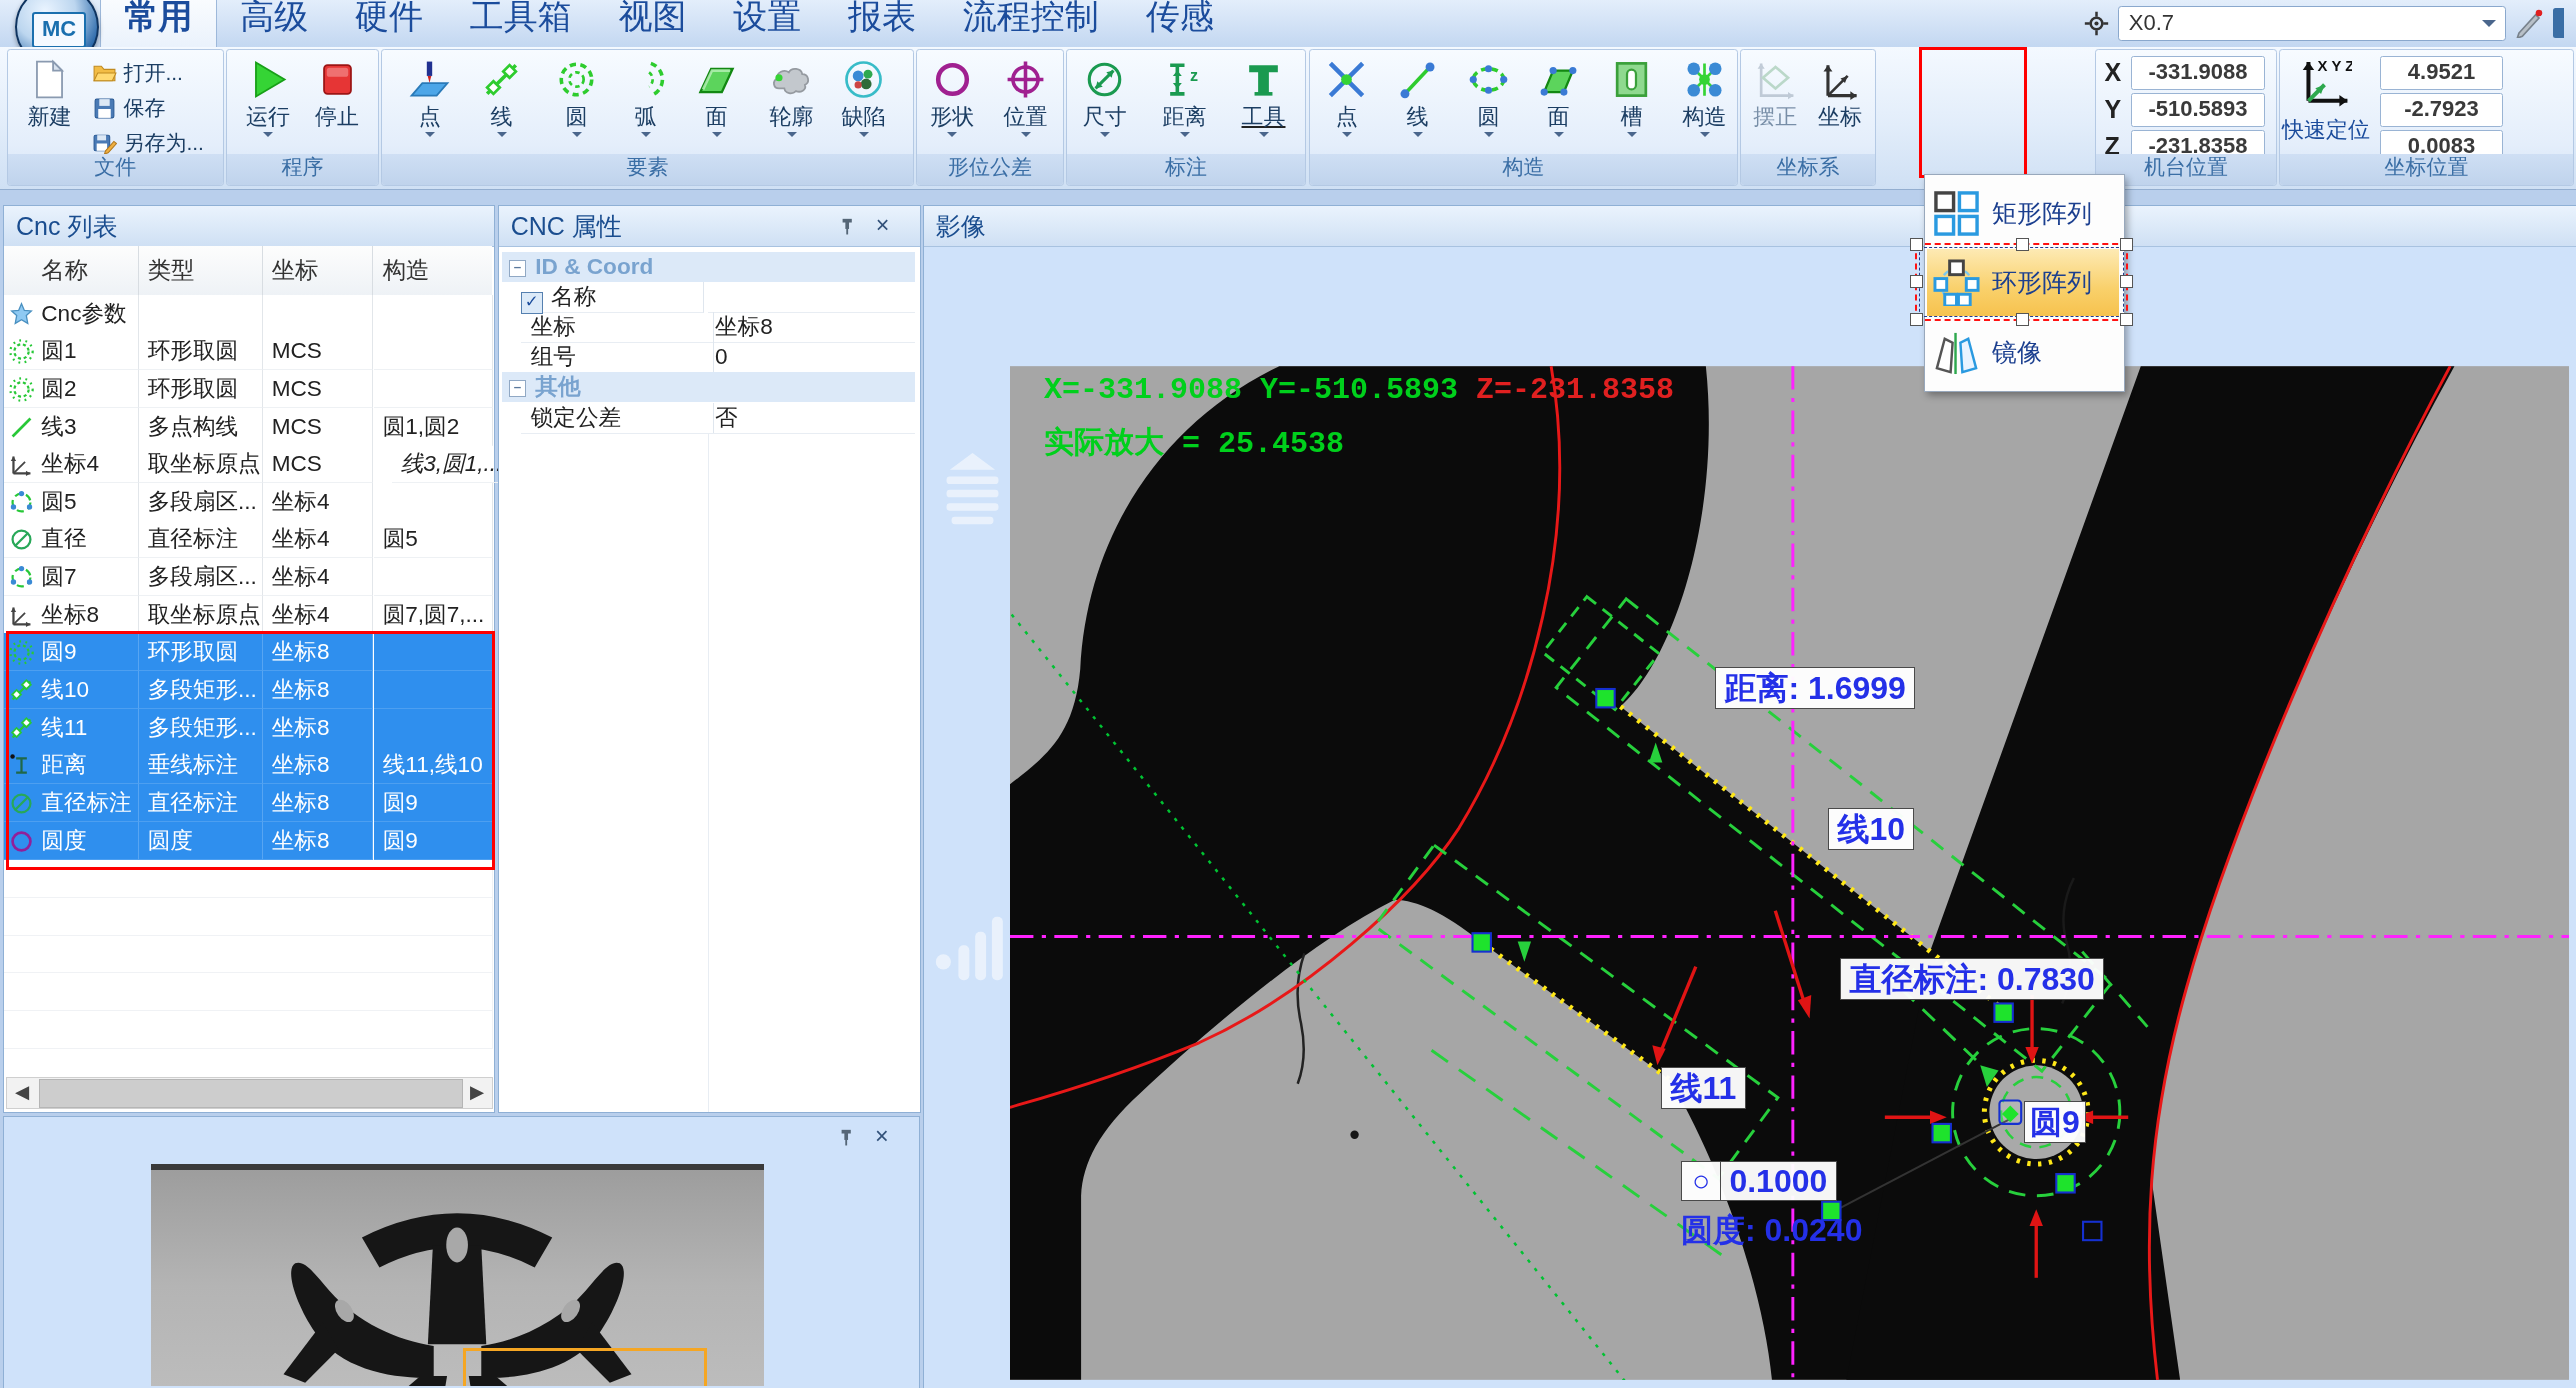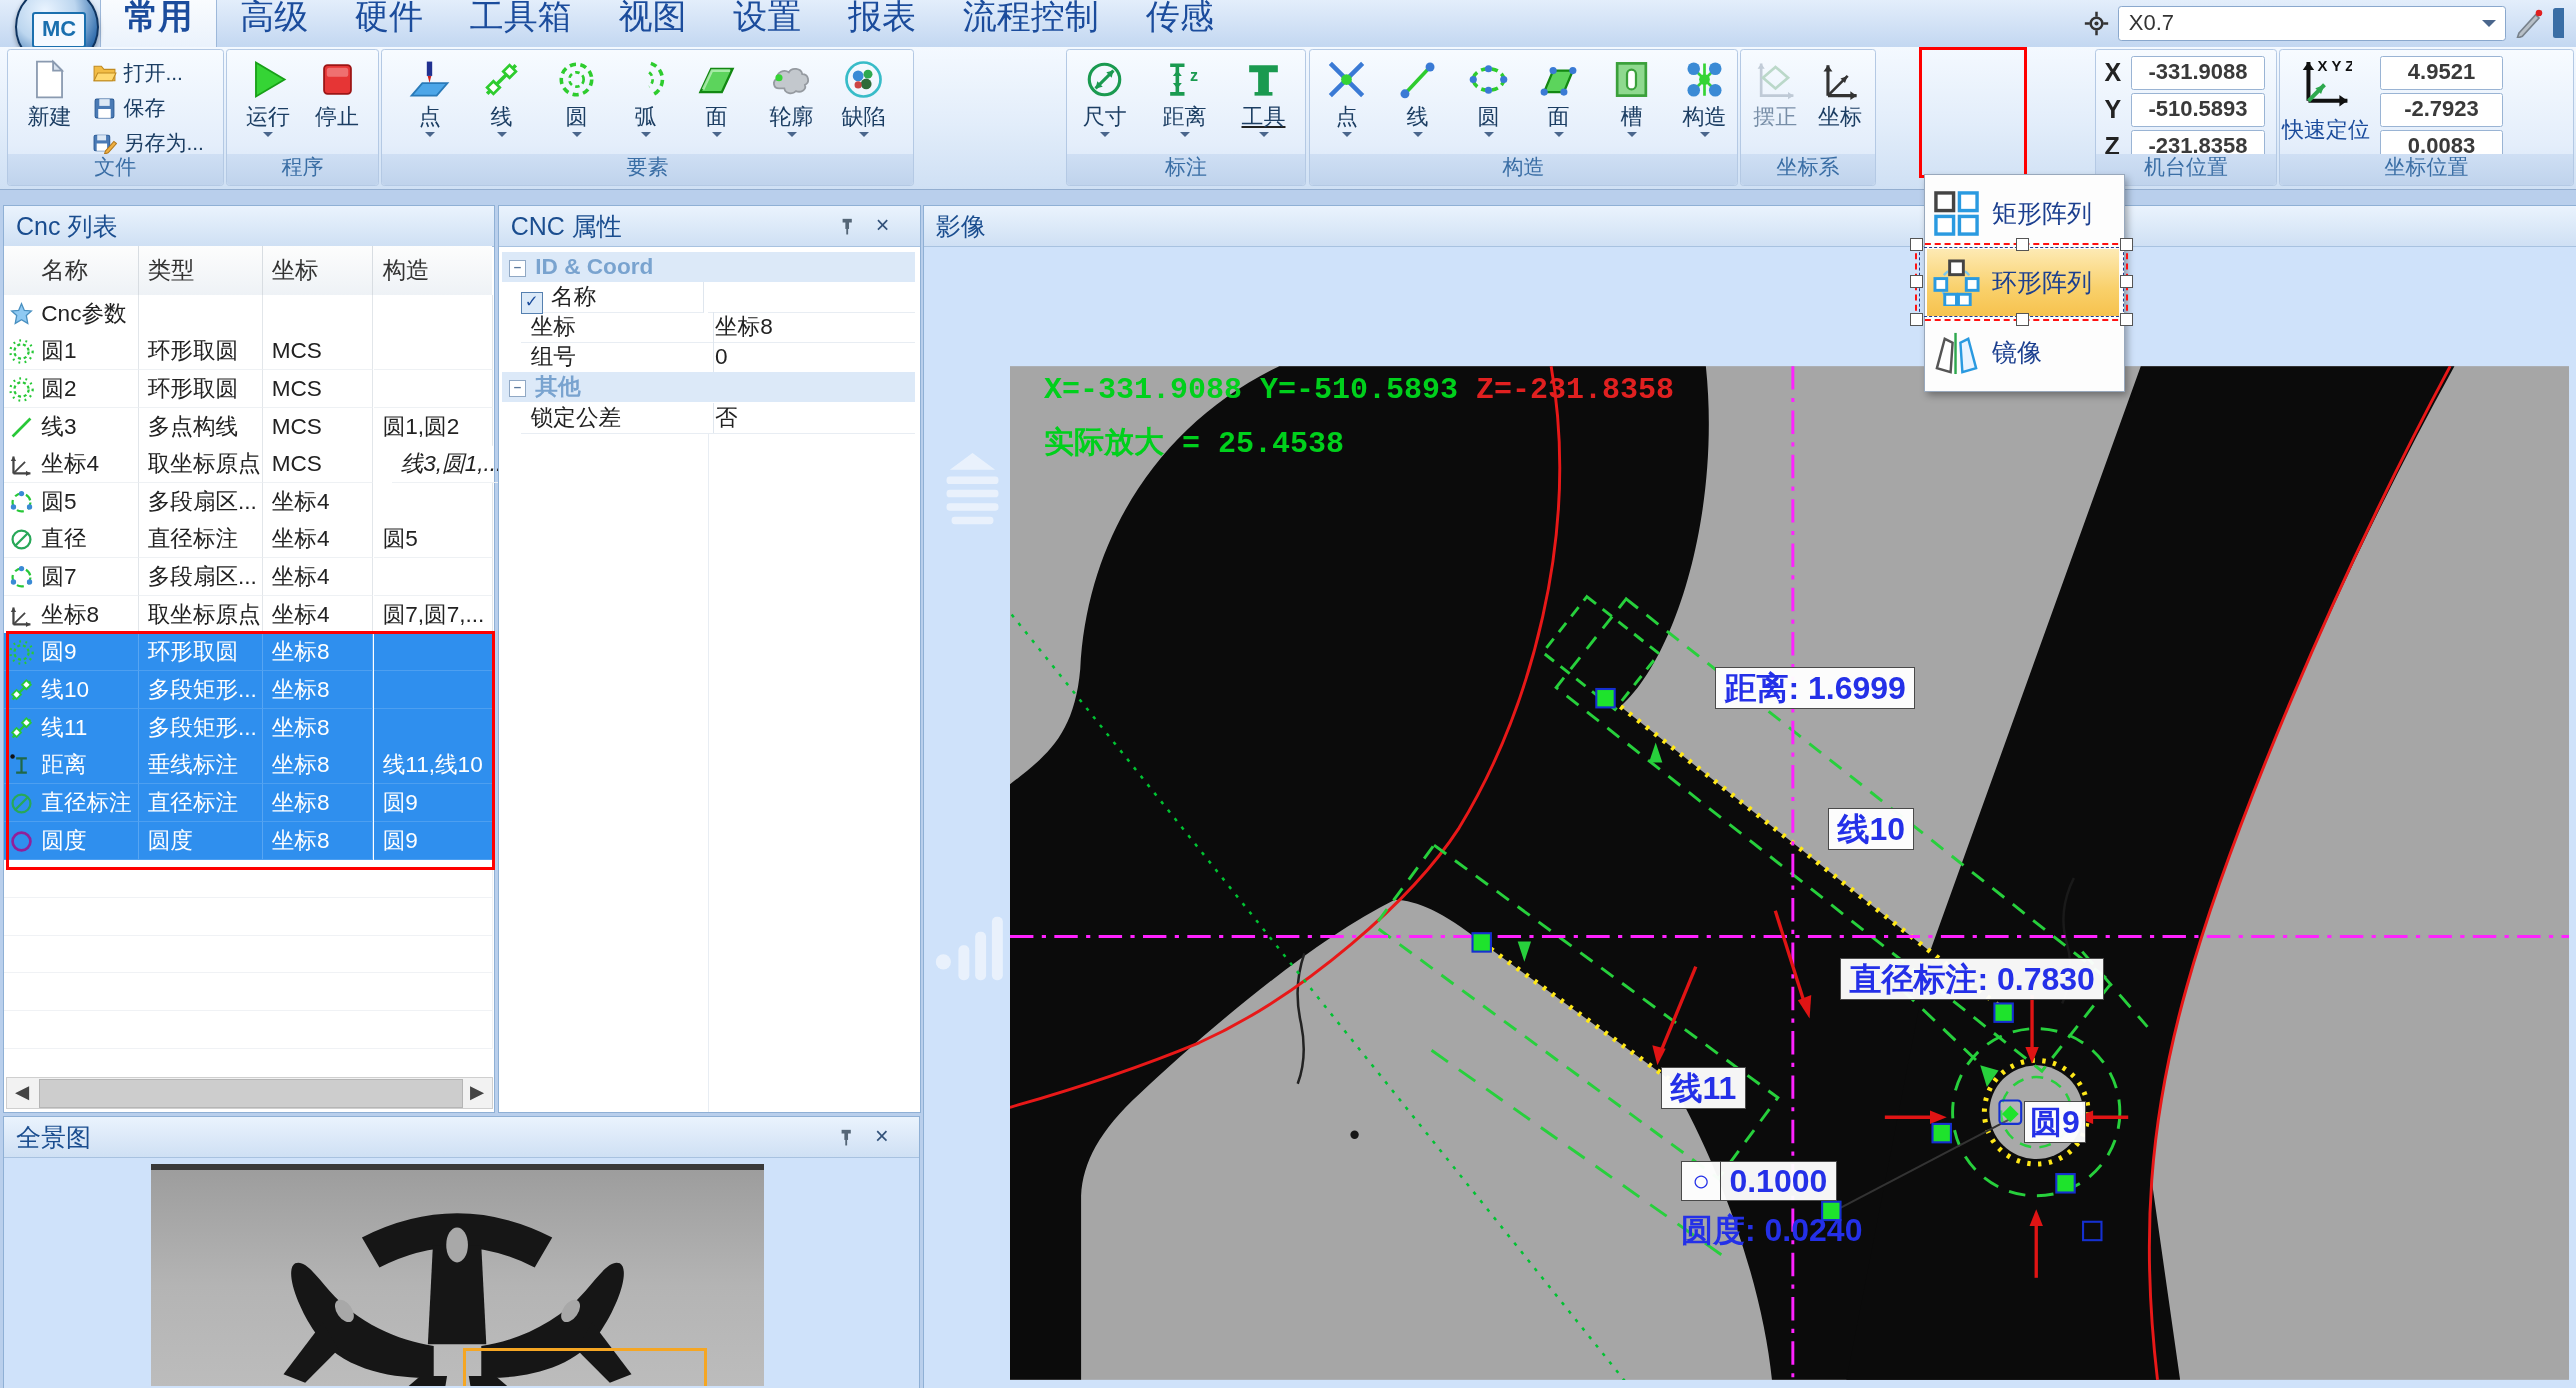--- a/index.html
+++ b/index.html
@@ -433,6 +433,15 @@
     <div class="rg-label">要素</div>
   </div>
 
+  <div class="rgroup" style="left:916px;width:146px;">
+    <div class="rbtn" style="left:1.7px;"><svg class="ric" viewBox="0 0 52 52" width="43" height="43">
+            <use href="#ic-shape"></use>
+          </svg><div class="rlbl">形状</div><span class="cardn"></span></div>
+    <div class="rbtn" style="left:75px;"><svg class="ric" viewBox="0 0 52 52" width="43" height="43">
+            <use href="#ic-pos"></use>
+          </svg><div class="rlbl">位置</div><span class="cardn"></span></div>
+    <div class="rg-label">形位公差</div>
+  </div>
 
   <div class="rgroup" style="left:1066px;width:238px;">
     <div class="rbtn" style="left:4.2px;"><svg class="ric" viewBox="0 0 52 52" width="43" height="43">

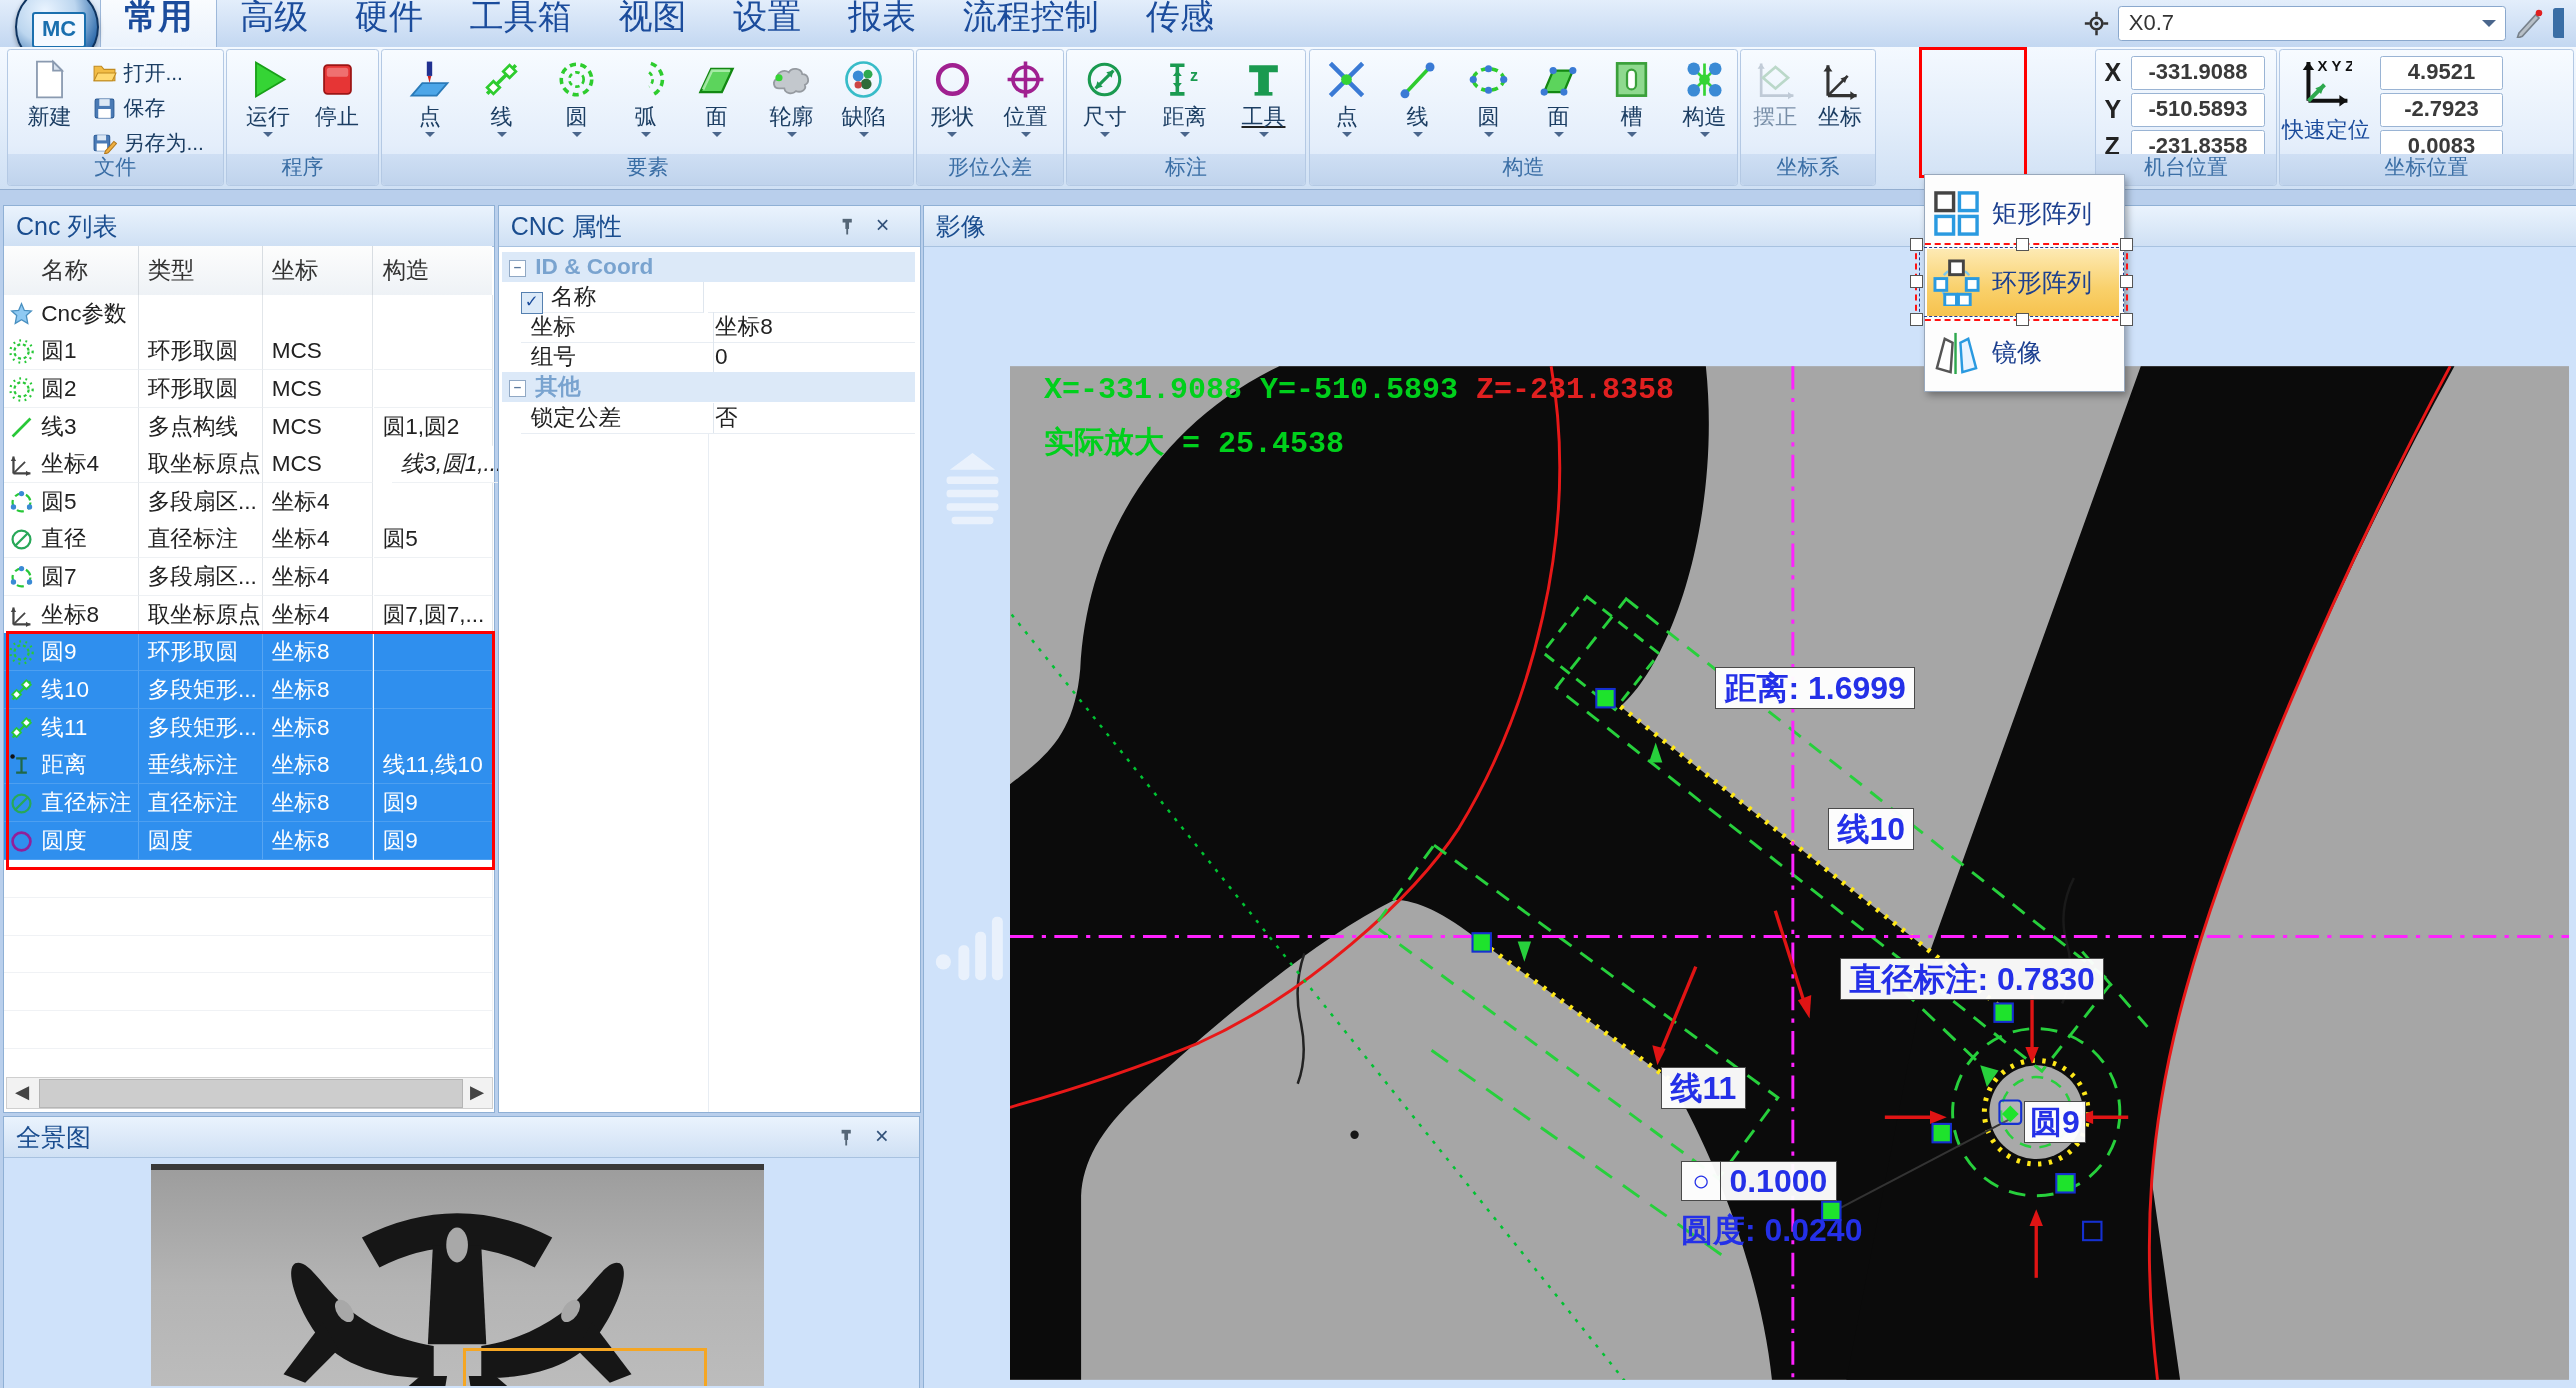--- a/index.html
+++ b/index.html
@@ -842,7 +842,6 @@
 </svg>
 
 <div class="panel" style="left:3.3px;top:1116px;width:915px;height:273px;background:#cfe2fa;">
-  <div class="ptitle">全景图</div>
   <svg class="pctl" style="right:64px;width:18.4px;height:18.4px;top:11px;" viewBox="0 0 22 22" width="18.4" height="18.4">
         <use href="#ic-pin"></use>
       </svg>

